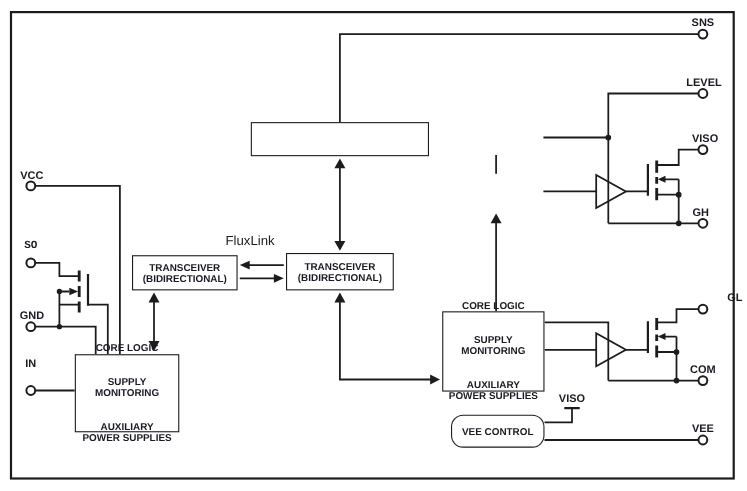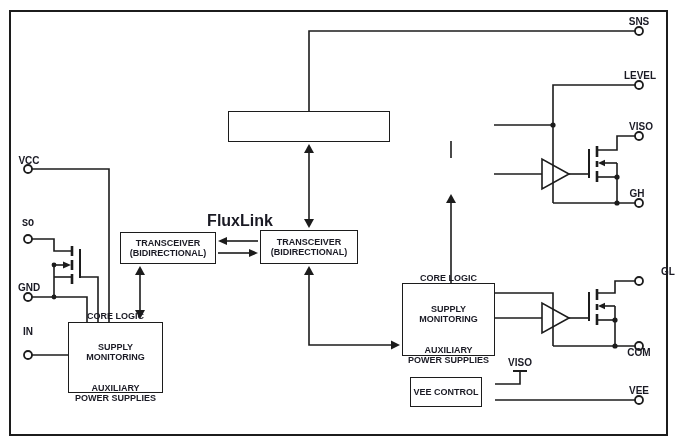--- a/index.html
+++ b/index.html
@@ -25,8 +25,8 @@
     color:#1a1a24;font-weight:bold;font-size:10px;line-height:10px;
   }
   .fluxlink{
-    position:absolute;width:70px;margin-left:-35px;text-align:center;
-    color:#1a1a24;font-weight:bold;font-size:16px;
+    position:absolute;width:70px;margin-left:-35px;
+    color:#1a1a24;font-weight:normal;font-size:12px;
   }
 </style>
 </head>

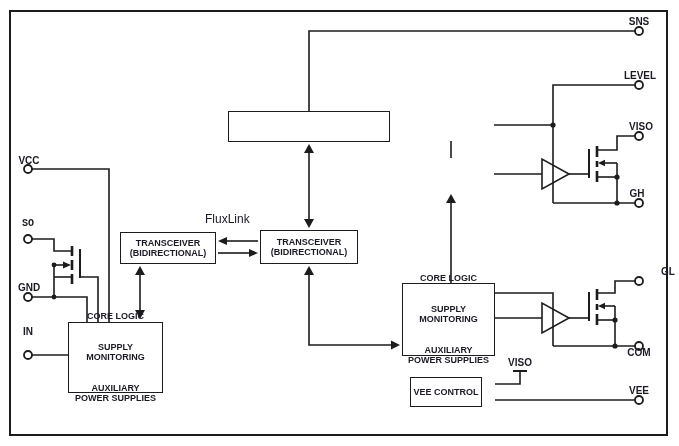--- a/index.html
+++ b/index.html
@@ -194,7 +194,7 @@
   <div class="pin-label" style="left:641px;top:122px;">VISO</div>
   <div class="pin-label" style="left:637px;top:189px;">GH</div>
   <div class="pin-label" style="left:668px;top:267px;">GL</div>
-  <div class="pin-label" style="left:639px;top:348px;">COM</div>
+  <div class="pin-label" style="left:639px;top:332px;">COM</div>
   <div class="pin-label" style="left:639px;top:386px;">VEE</div>
   <div class="pin-label" style="left:520px;top:358px;">VISO</div>
 

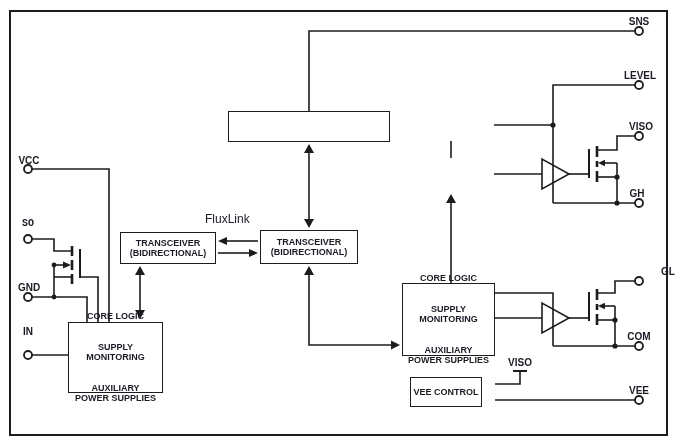--- a/index.html
+++ b/index.html
@@ -181,7 +181,7 @@
 
 
 
-  <div class="box" style="left:410px;top:377px;width:72px;height:30px;">
+  <div class="box" style="left:410px;top:377px;width:85px;height:30px;border-radius:11px;">
     <div>VEE CONTROL</div>
   </div>
 

